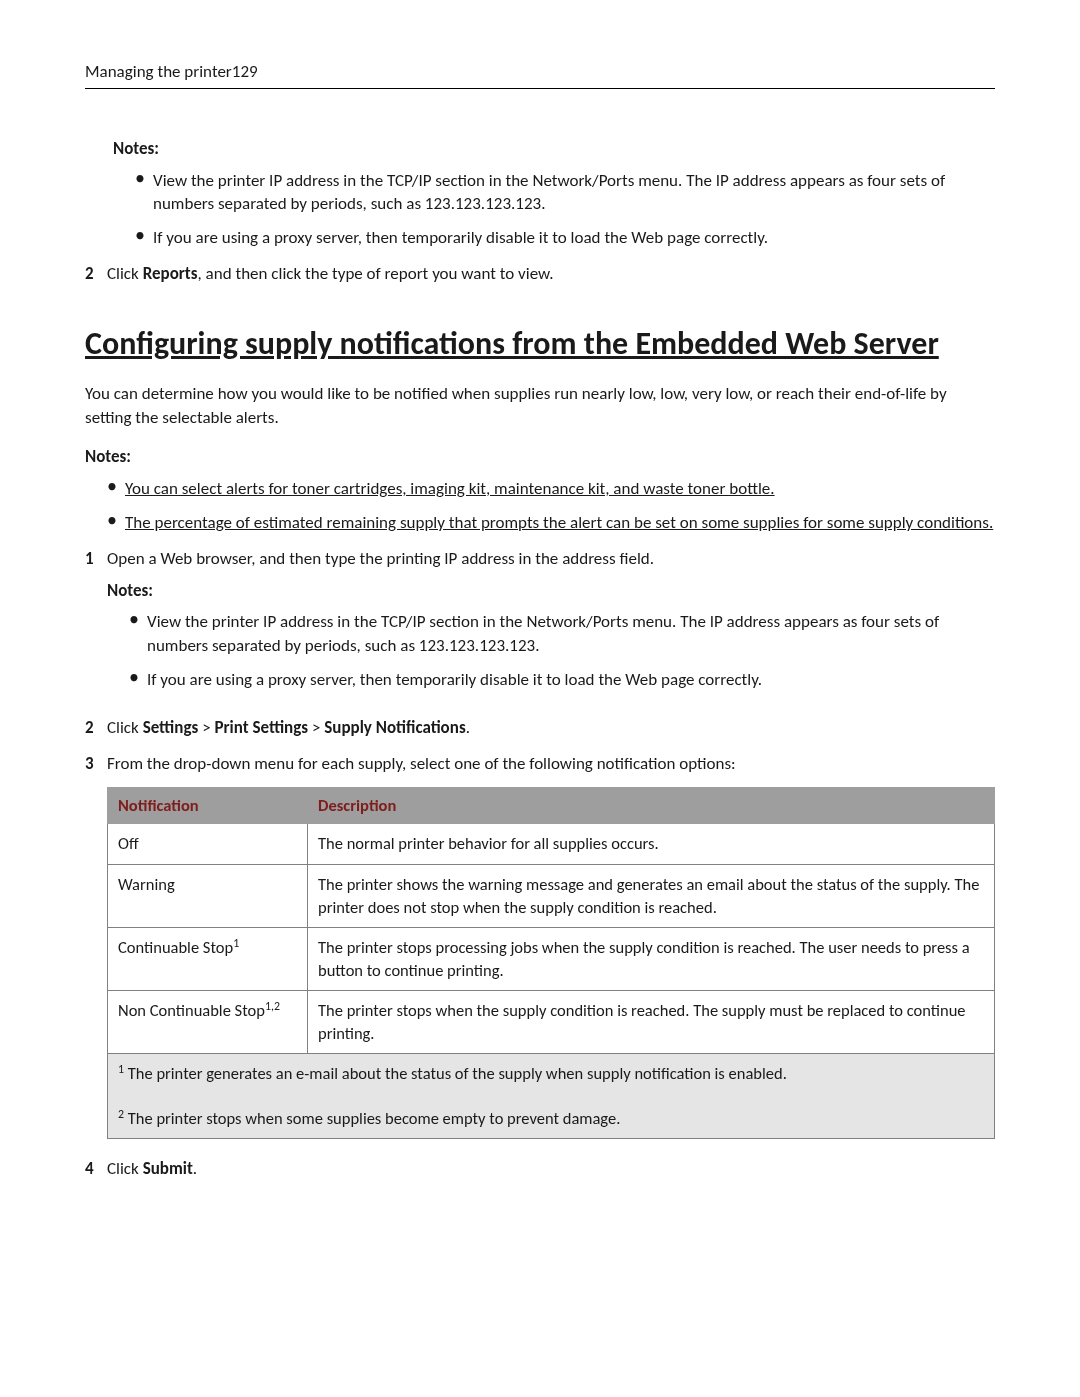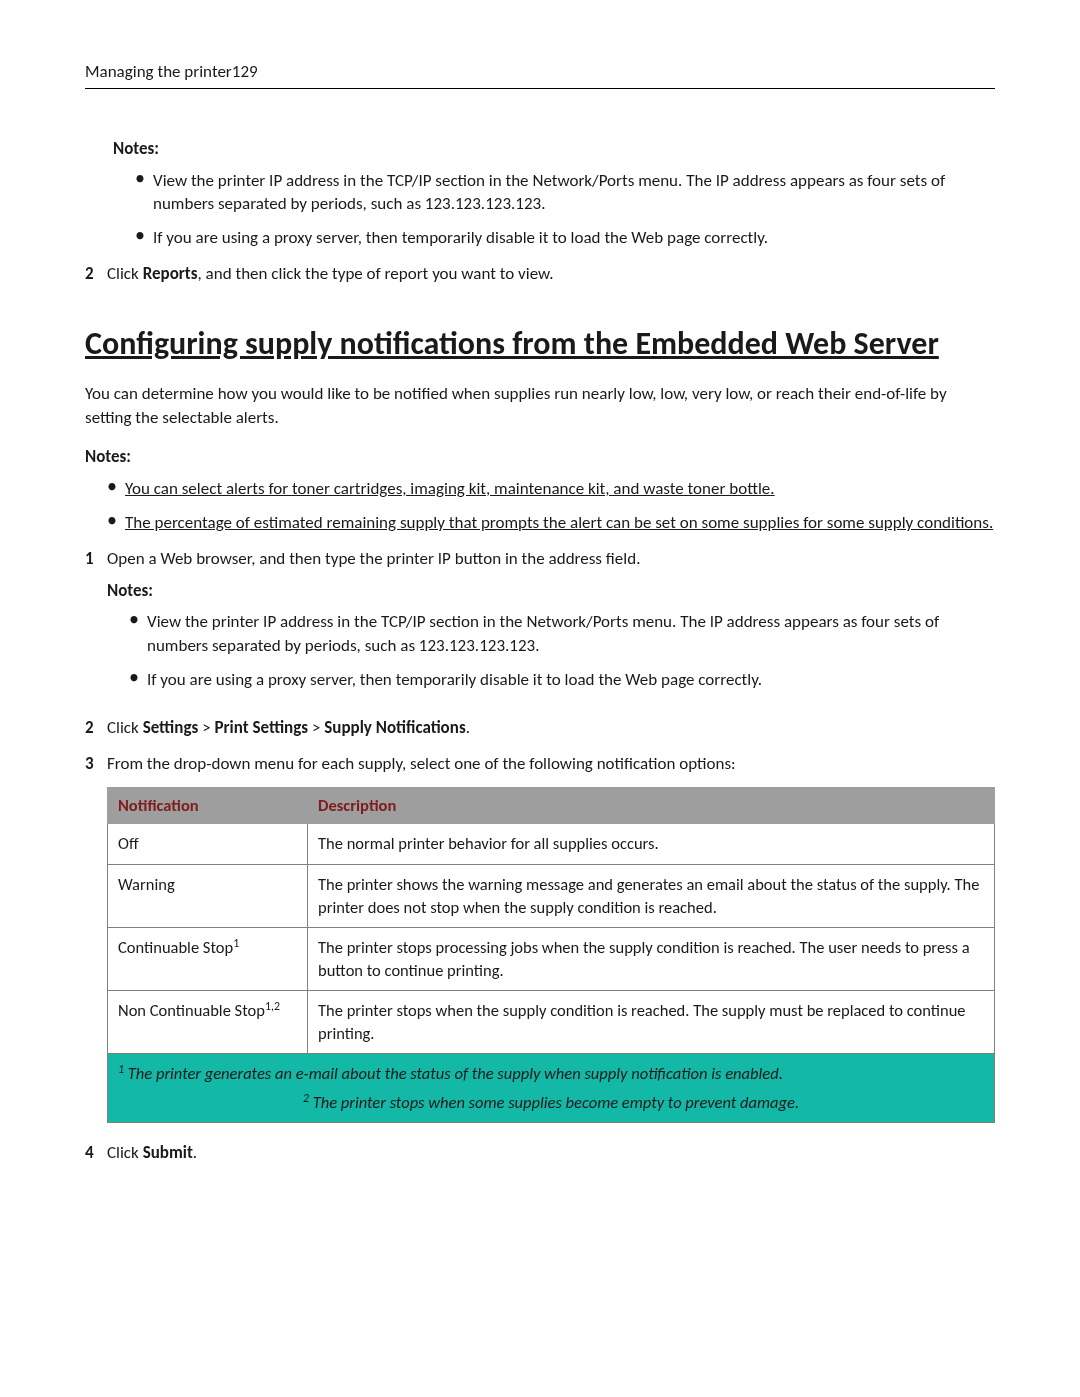--- a/index.html
+++ b/index.html
@@ -127,7 +127,7 @@
 <div class="step">
   <div class="step-num">1</div>
   <div class="step-body">
-    <span>Open a Web browser, and then type the printer IP button in the address field.</span>
+    <span>Open a Web browser, and then type the printing IP address in the address field.</span>
     <div class="nested-block" style="margin-left:0;">
       <div class="notes-label">Notes:</div>
       <ul class="bullets">

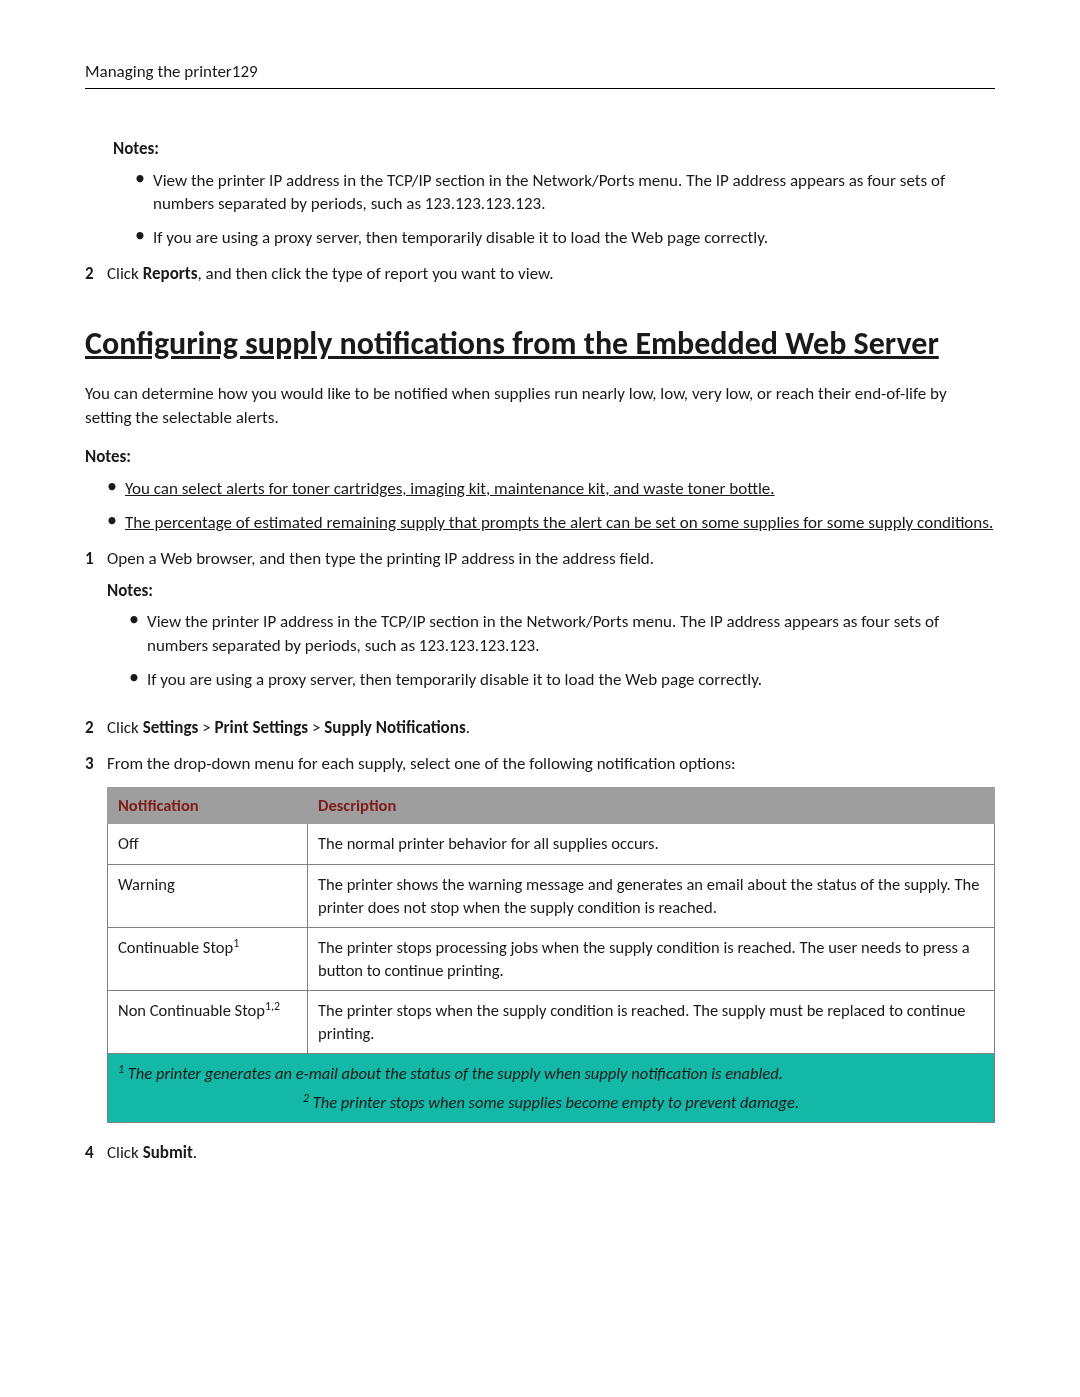--- a/index.html
+++ b/index.html
@@ -84,8 +84,7 @@
   }
   table.notif td.col1 { width: 200px; }
   table.notif tr.footnote-row td {
-    background: #14b8a6;
-    font-style: italic;
+    background: #e5e5e5;
   }
   sup { font-size: 0.72em; vertical-align: super; line-height: 0; }
   .nested-block { margin-left: 28px; margin-top: 8px; margin-bottom: 8px; }

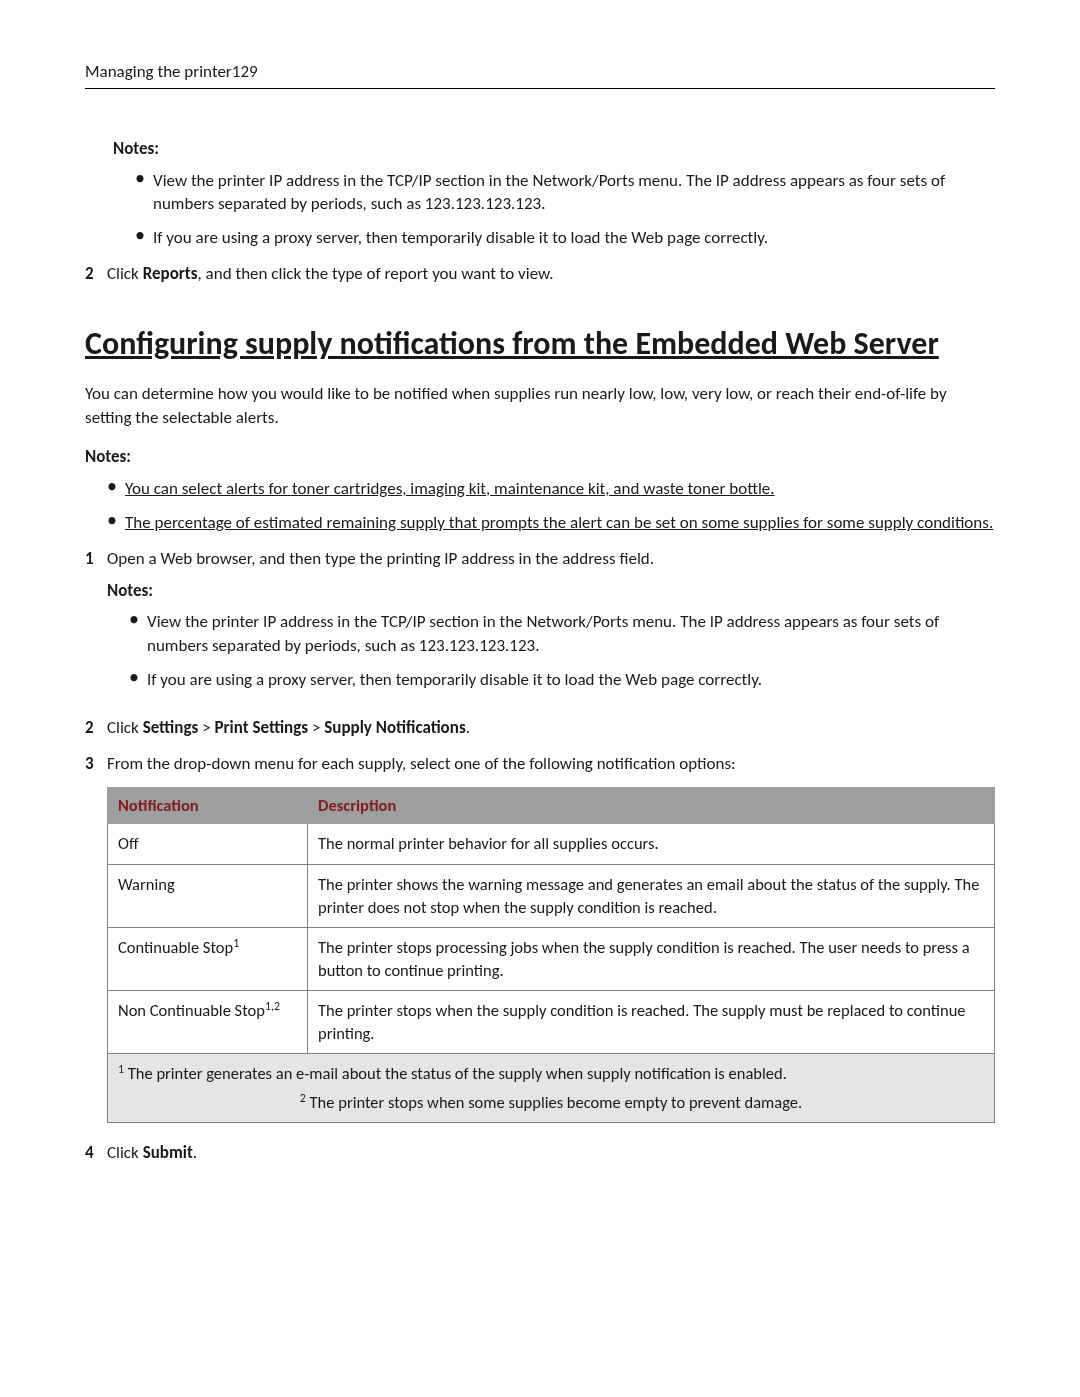--- a/index.html
+++ b/index.html
@@ -179,7 +179,7 @@
     <tr class="footnote-row">
       <td colspan="2">
         <div><sup>1</sup><span> The printer generates an e-mail about the status of the supply when supply notification is enabled.</span></div>
-        <div style="margin-top:6px;text-align:center;"><sup>2</sup><span> The printer stops when some supplies become empty to prevent damage.</span></div>
+        <div style="margin-top:22px;"><sup>2</sup><span> The printer stops when some supplies become empty to prevent damage.</span></div>
       </td>
     </tr>
   </tbody>

